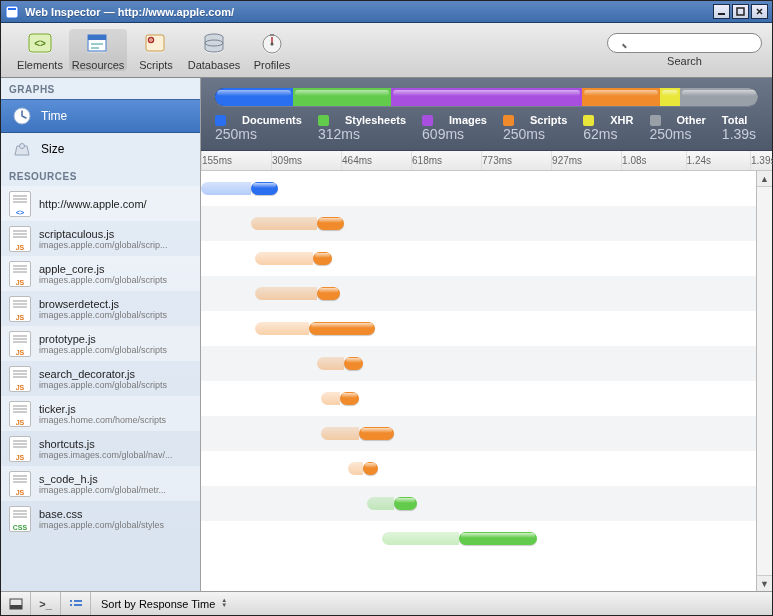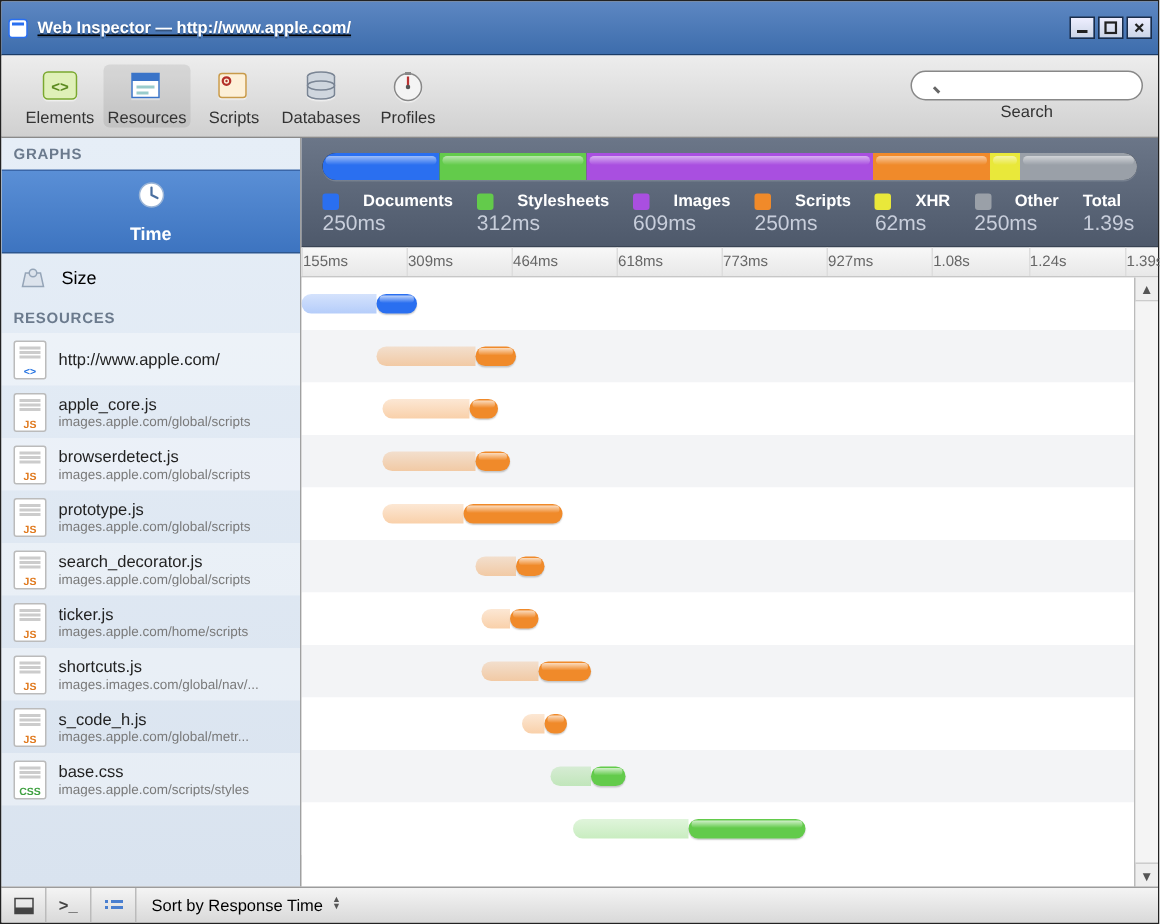--- a/index.html
+++ b/index.html
@@ -7,7 +7,7 @@
 .window { width: 773px; height: 616px; border: 1px solid #222; background: #fff; display: flex; flex-direction: column; position: relative; }
 
 
-.titlebar { height: 36px; background: linear-gradient(#5d87c2, #3d6dac); display: flex; align-items: center; padding: 0 4px; border-bottom: 1px solid #1b3b66; text-decoration: underline; }
+.titlebar { height: 22px; background: linear-gradient(#5d87c2, #3d6dac); display: flex; align-items: center; padding: 0 4px; border-bottom: 1px solid #1b3b66; }
 .titlebar-icon { width: 14px; height: 14px; margin-right: 6px; display:flex; align-items:center; justify-content:center;}
 .titlebar-text { color: #fff; font-size: 11px; font-weight: bold; flex:1; text-shadow:0 1px 0 rgba(0,0,0,.3);}
 .winbtns { display:flex; }

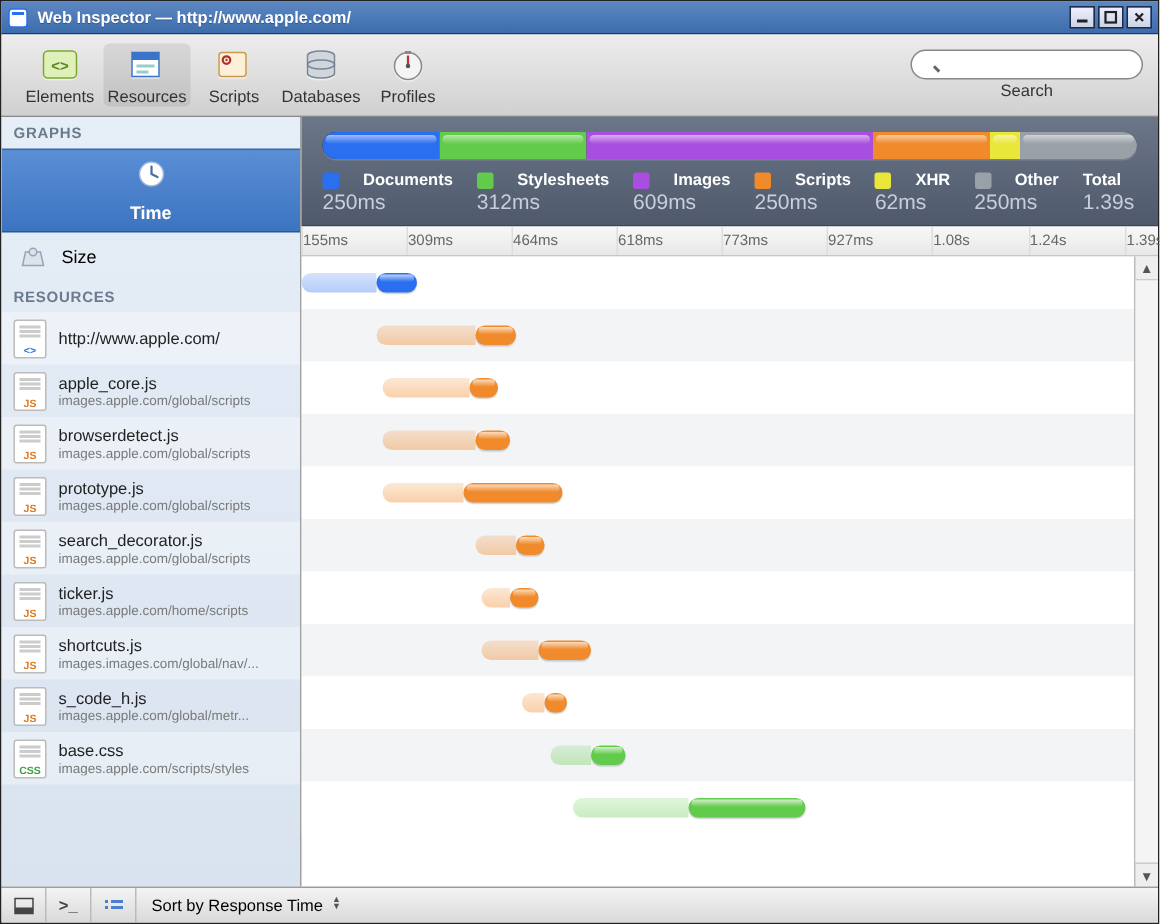--- a/index.html
+++ b/index.html
@@ -35,7 +35,7 @@
 .sidebar { width: 200px; background: linear-gradient(#e6eef7,#d9e3ef); border-right:1px solid #a0a0a0; overflow:hidden; display:flex; flex-direction:column;}
 .sechdr { font-size:10px; font-weight:bold; color:#6b7a8d; padding: 6px 8px 4px; letter-spacing:0.5px;}
 .graphs-item { display:flex; align-items:center; gap:8px; padding: 5px 10px; font-size:12px; cursor:pointer; }
-.graphs-item.sel { background: linear-gradient(#5a8fd6,#3d74c0); color:#fff; font-weight:bold; border-top:1px solid #3a66a8; border-bottom:1px solid #2c568f;flex-direction:column;}
+.graphs-item.sel { background: linear-gradient(#5a8fd6,#3d74c0); color:#fff; font-weight:normal; border-top:1px solid #3a66a8; border-bottom:1px solid #2c568f;}
 .graphs-item .gicon { width:22px; height:22px; display:flex; align-items:center; justify-content:center;}
 
 

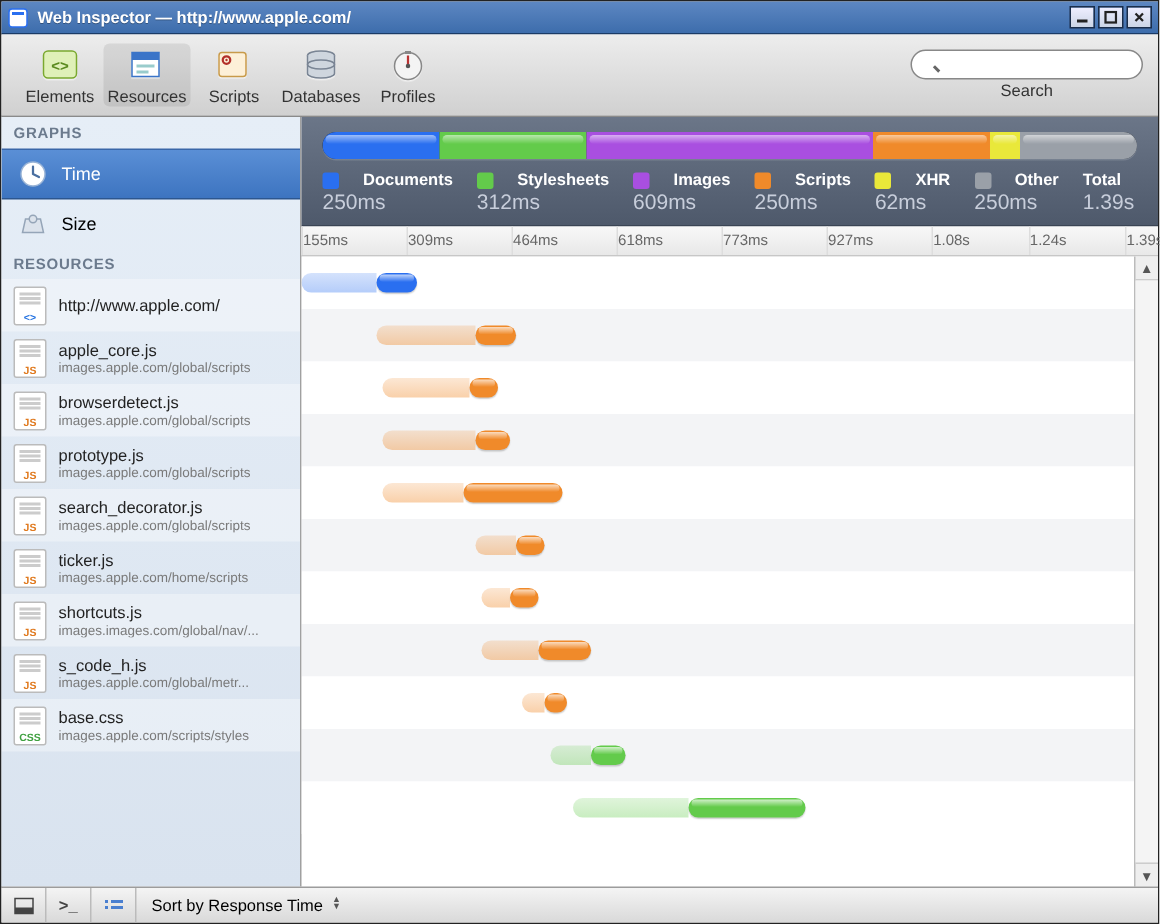--- a/index.html
+++ b/index.html
@@ -223,6 +223,15 @@
               <span class="tag">JS</span>
             </div>
   <div class="rtext">
+              <div class="rname">scriptaculous.js</div>
+              <div class="rpath">images.apple.com/global/scrip...</div>
+            </div>
+          </div>
+          <div class="resitem">
+            <div class="ricon js">
+              <span class="tag">JS</span>
+            </div>
+  <div class="rtext">
               <div class="rname">apple_core.js</div>
               <div class="rpath">images.apple.com/global/scripts</div>
             </div>

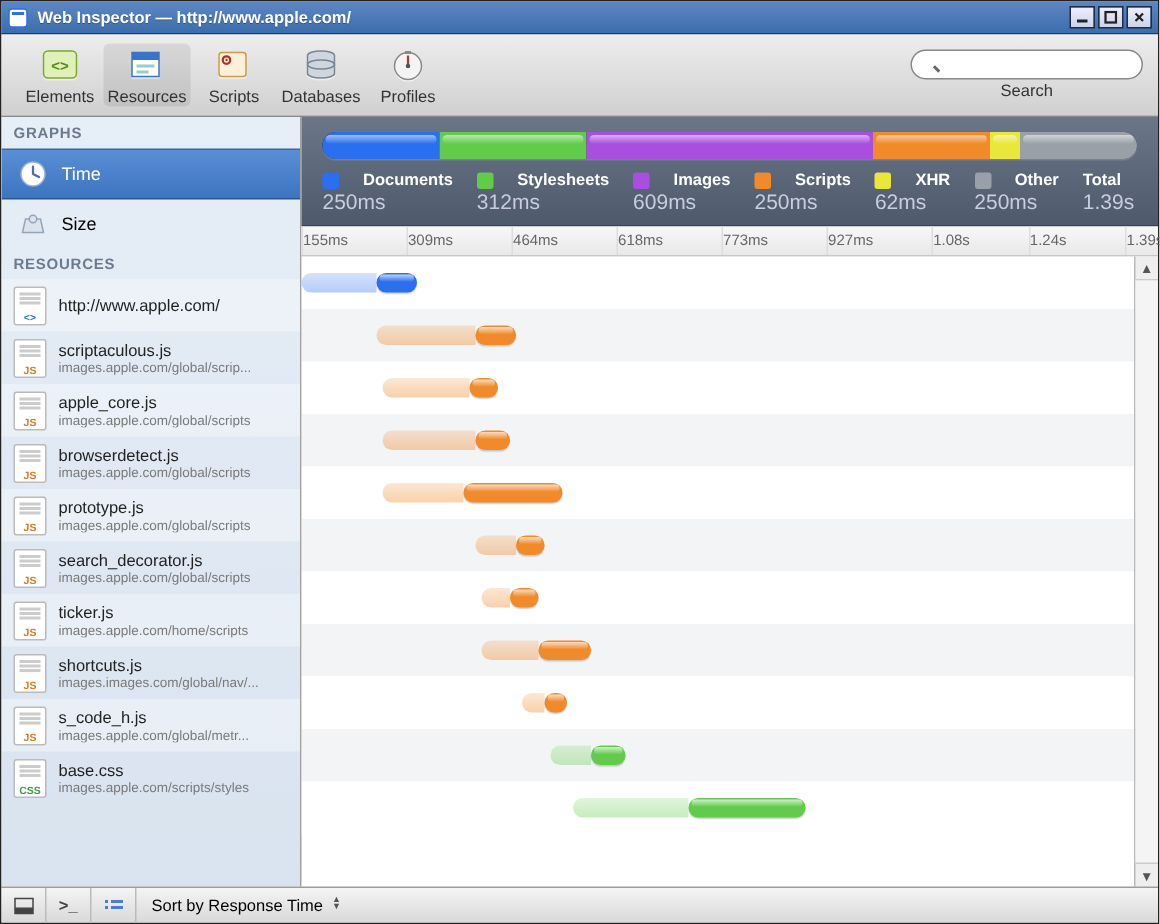--- a/index.html
+++ b/index.html
@@ -269,7 +269,7 @@
             </div>
   <div class="rtext">
               <div class="rname">ticker.js</div>
-              <div class="rpath">images.apple.com/home/scripts</div>
+              <div class="rpath">images.home.com/home/scripts</div>
             </div>
           </div>
           <div class="resitem">

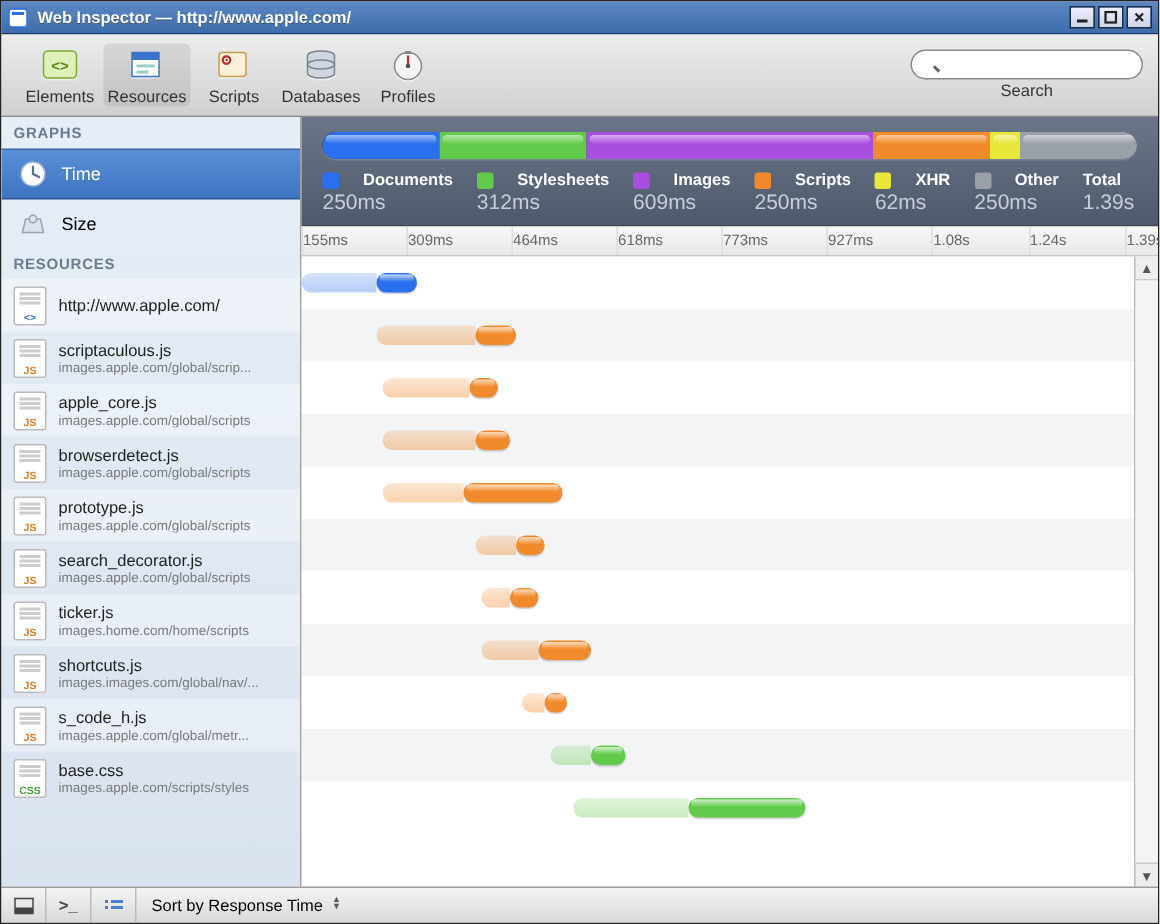--- a/index.html
+++ b/index.html
@@ -296,7 +296,7 @@
             </div>
   <div class="rtext">
               <div class="rname">base.css</div>
-              <div class="rpath">images.apple.com/scripts/styles</div>
+              <div class="rpath">images.apple.com/global/styles</div>
             </div>
           </div>
         </div>

